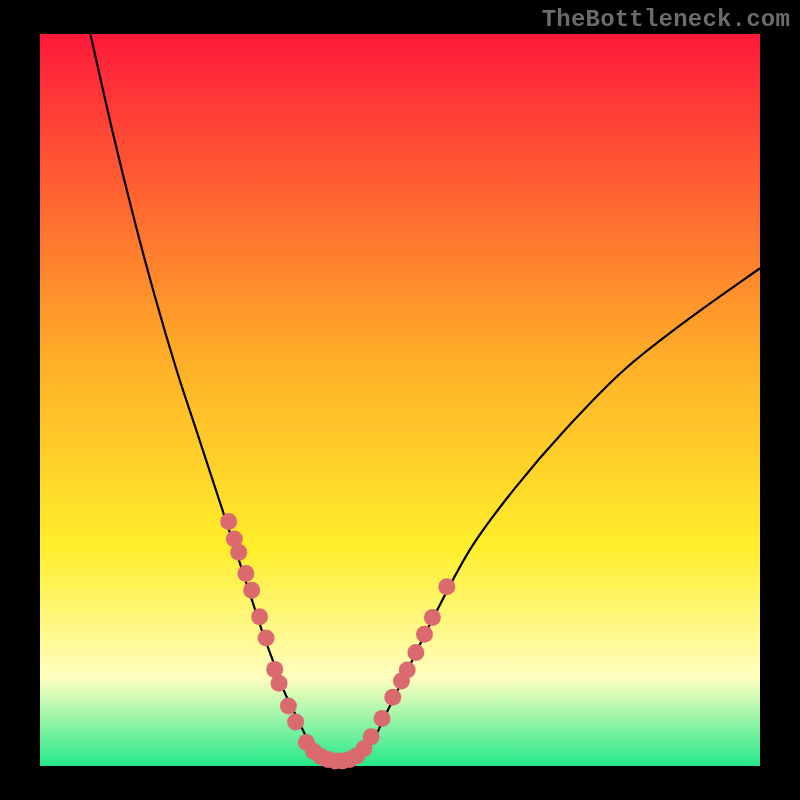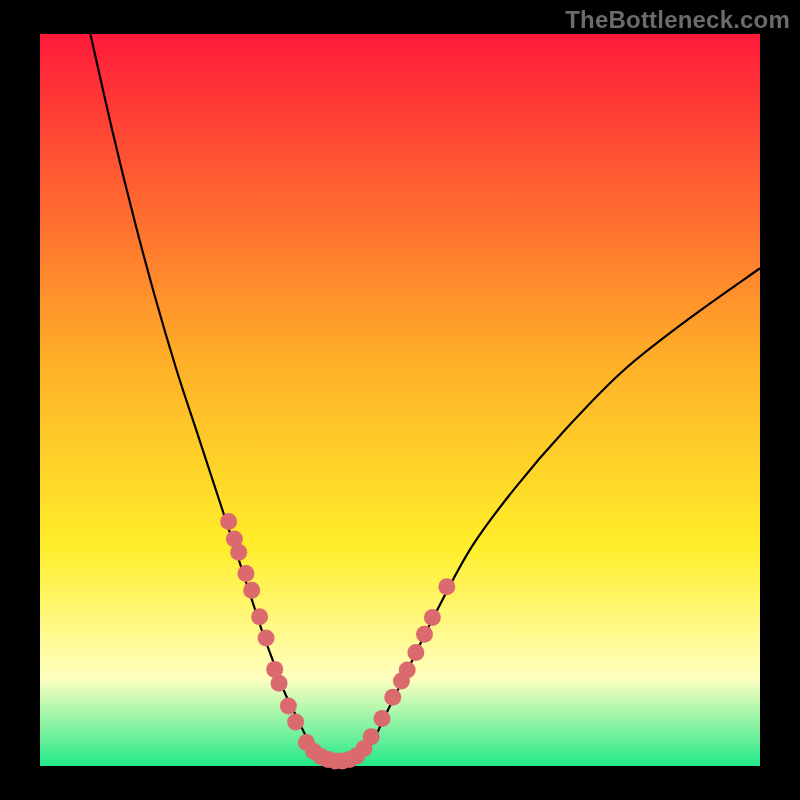--- a/index.html
+++ b/index.html
@@ -19,7 +19,7 @@
     position: absolute;
     top: 6px;
     right: 10px;
-    font-family: Liberation Sans, sans-serif;
+    font-family: Liberation Mono, monospace;
     font-size: 24px;
     font-weight: bold;
     color: #6b6b6b;

